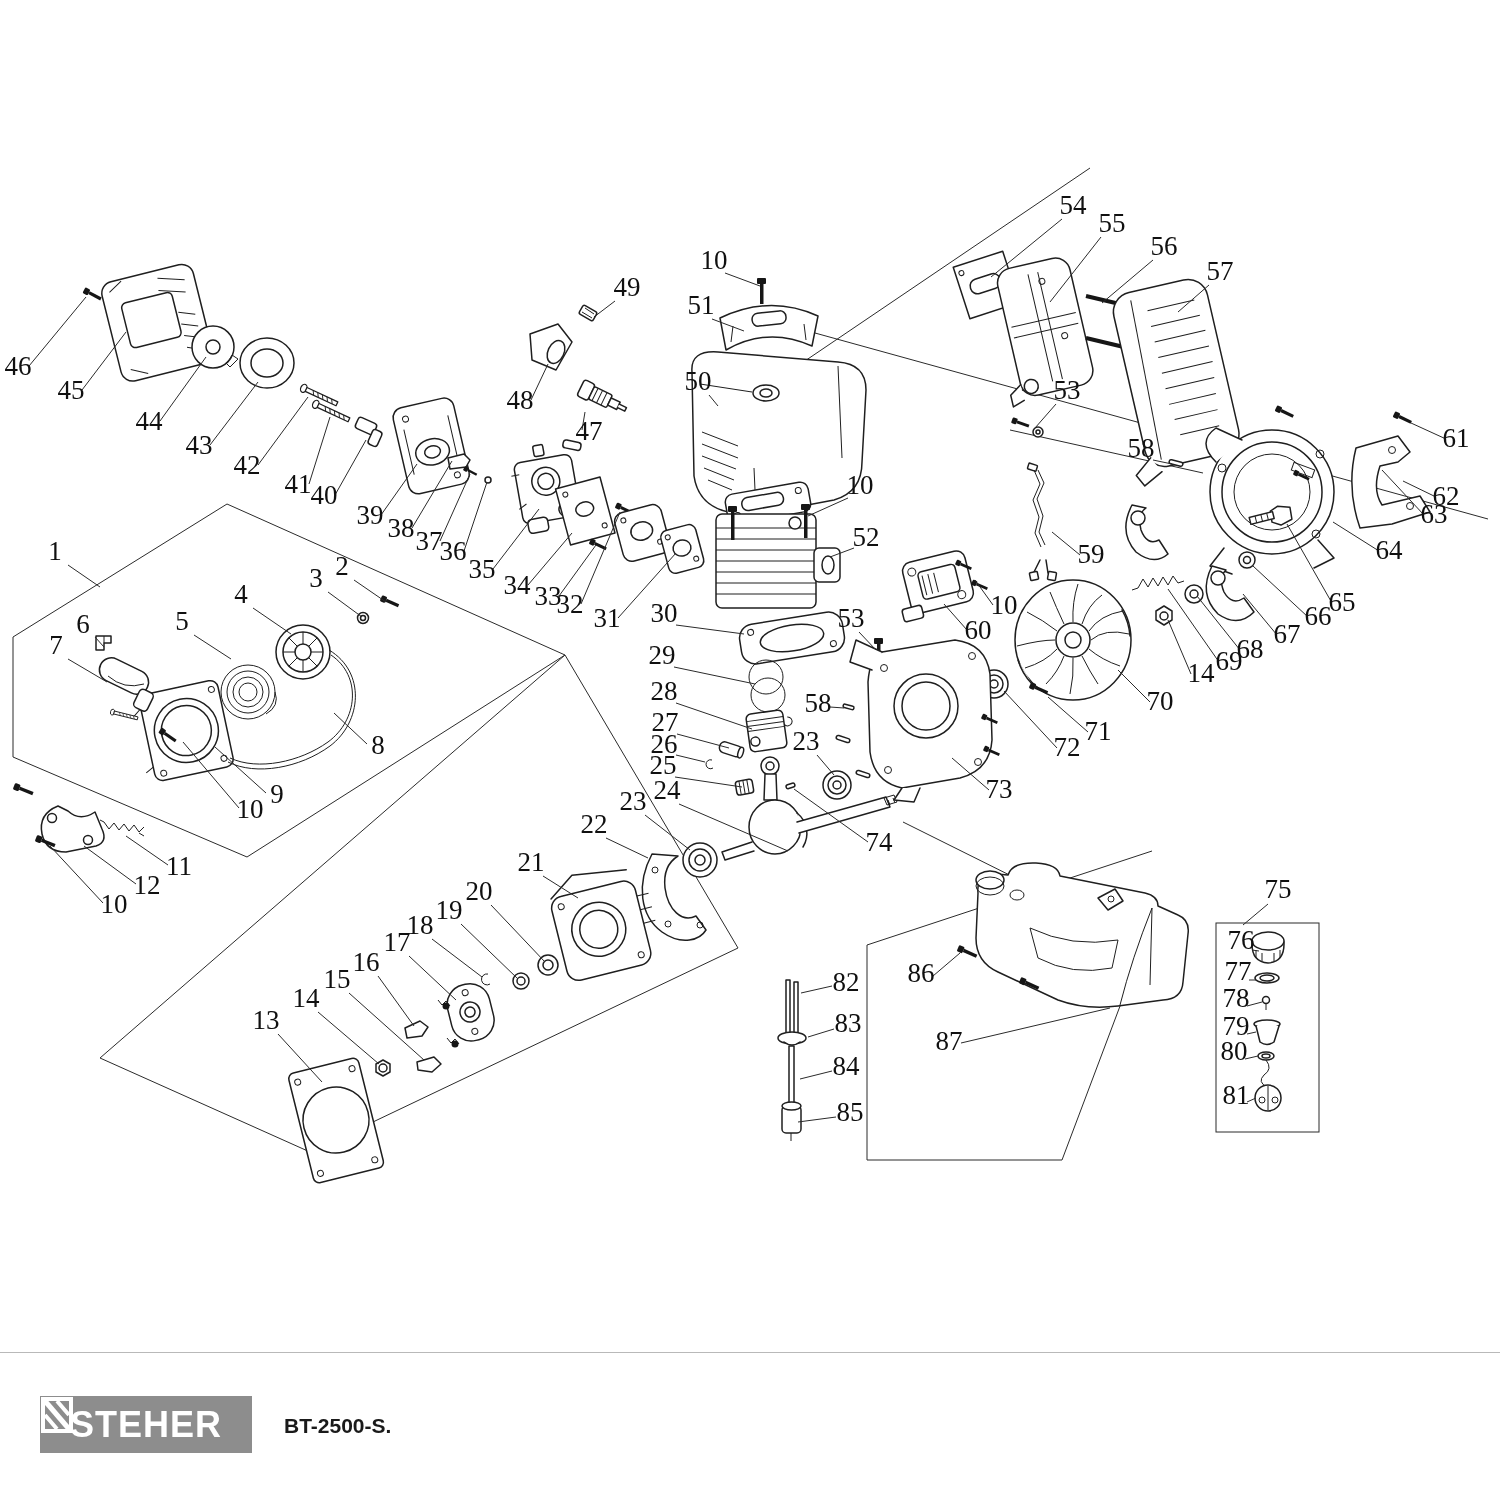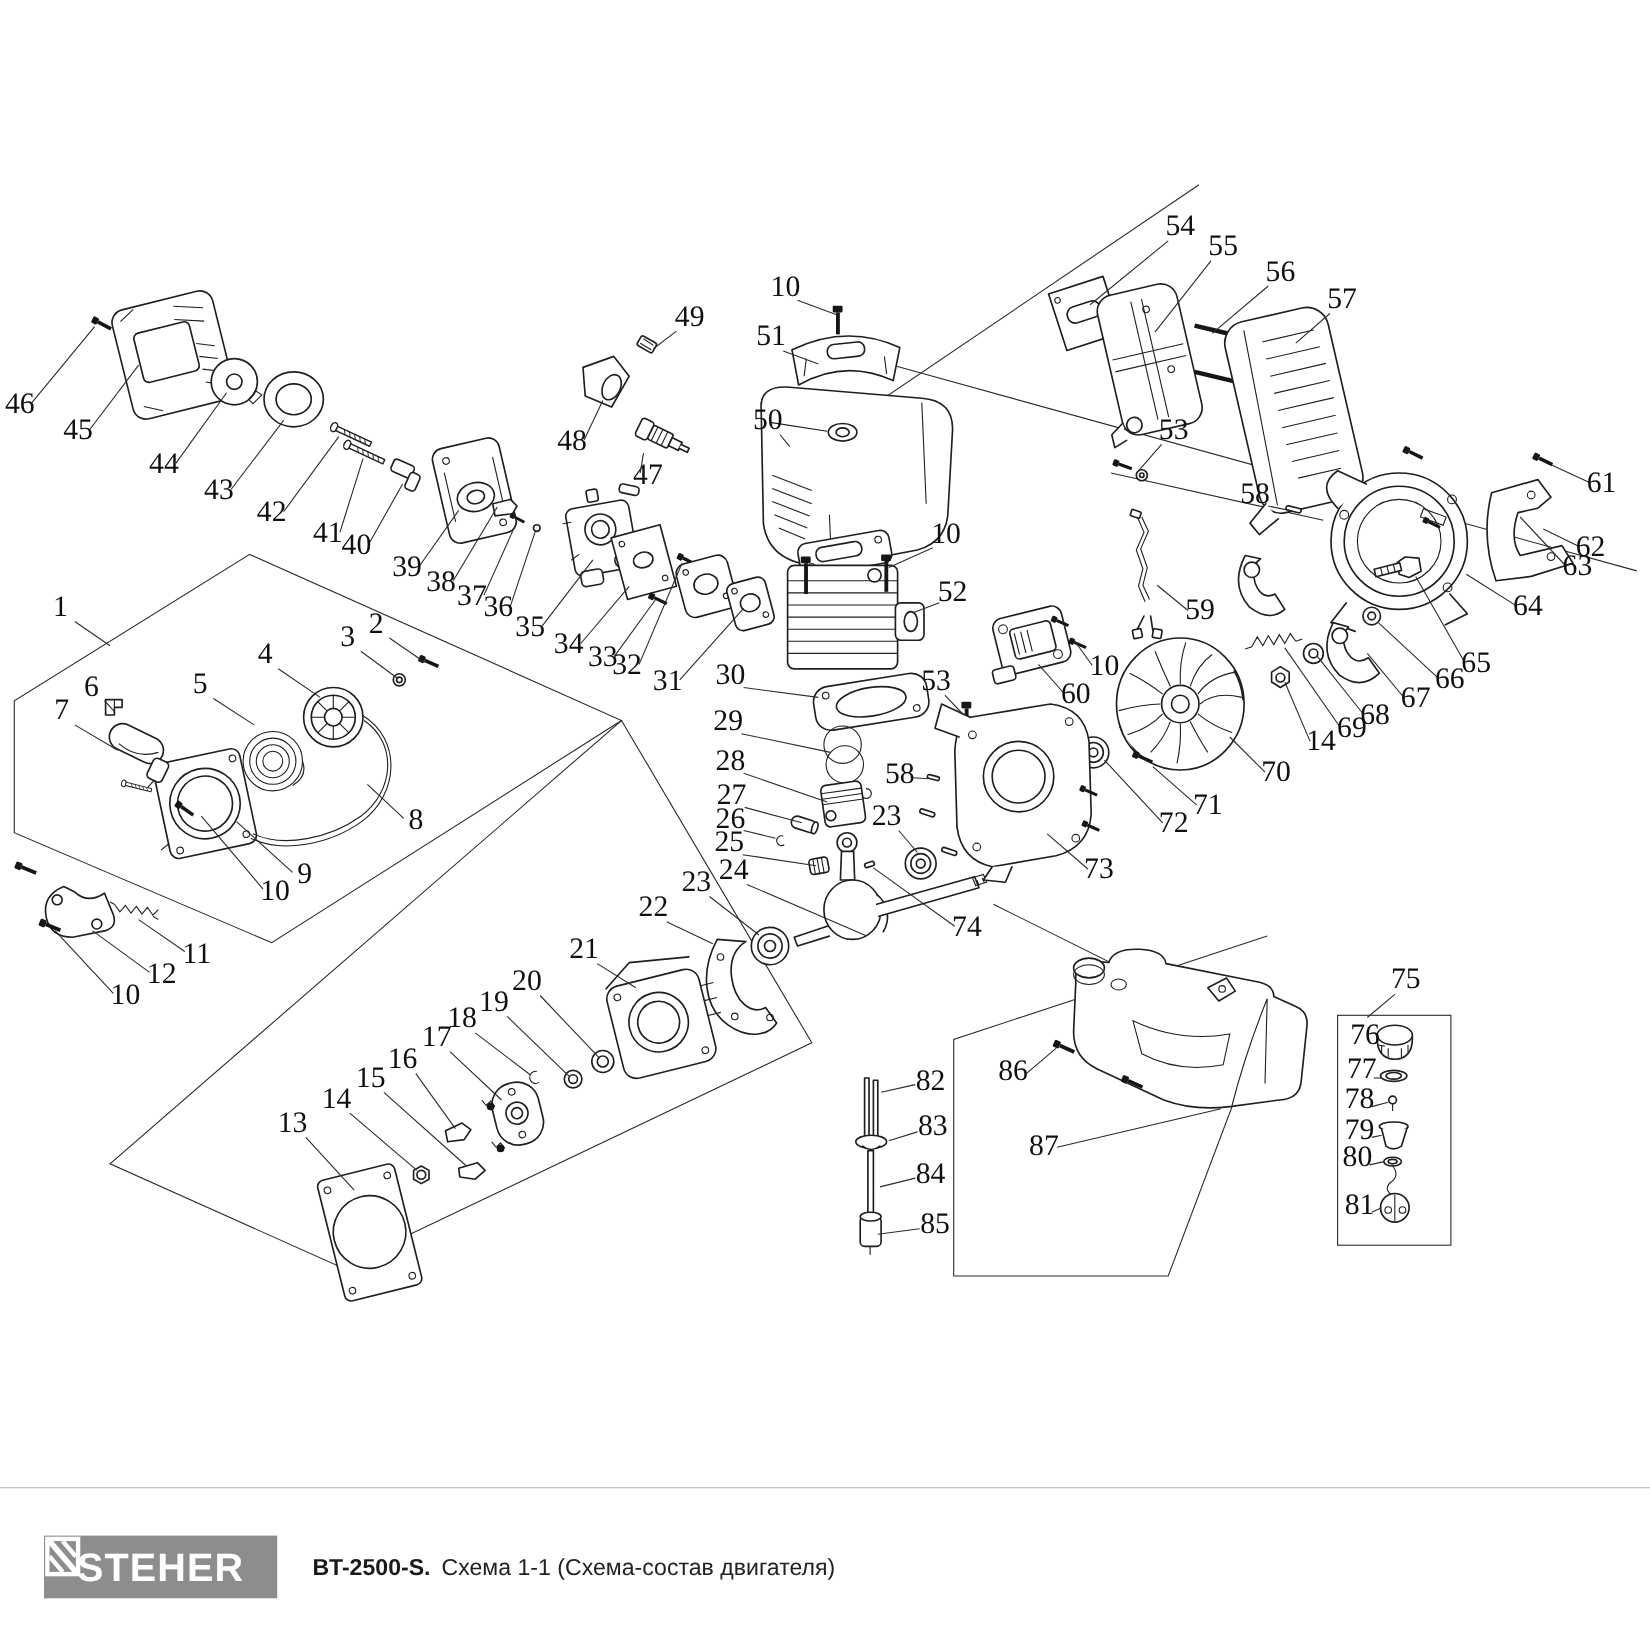--- a/index.html
+++ b/index.html
@@ -777,7 +777,6 @@
 </div>
 <div class="title-row">
   <span class="title-model">BT-2500-S.</span>
-  <span class="title-sub">Схема 1-1 (Схема-состав двигателя)</span>
 </div>
 
 </div>

